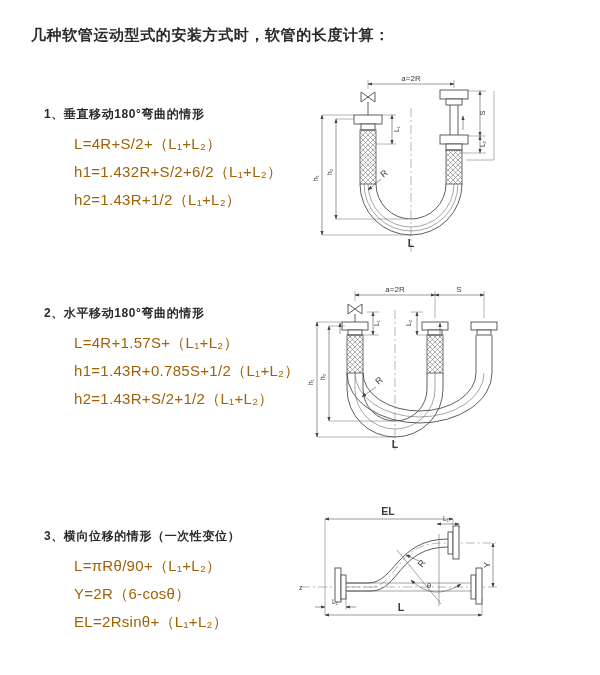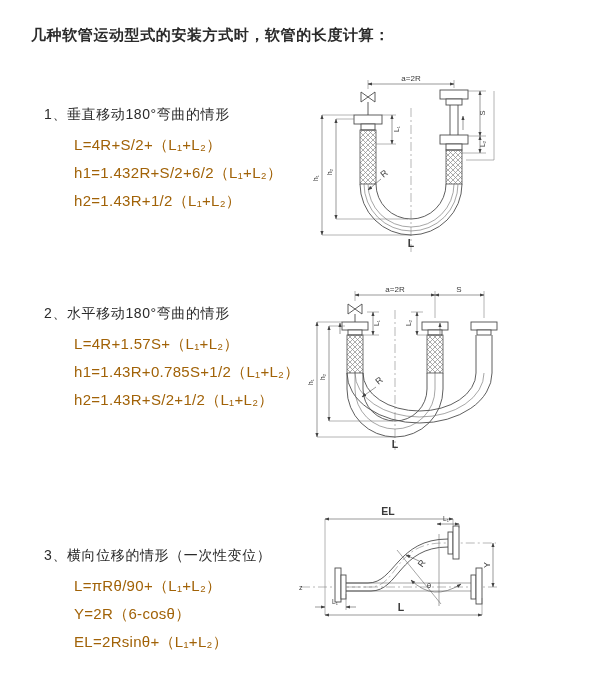--- a/index.html
+++ b/index.html
@@ -9,7 +9,7 @@
   .title{position:absolute;left:31px;top:26px;font-size:15px;font-weight:bold;
          letter-spacing:.6px;margin:0;}
   .sec{position:absolute;left:44px;}
-  .sec-heading{font-size:14px;font-weight:normal;letter-spacing:.6px;}
+  .sec-heading{font-size:12px;font-weight:bold;letter-spacing:.6px;}
   .formulas{margin-top:7px;}
   .formula{margin-left:30px;font-size:15px;height:28px;line-height:28px;
            letter-spacing:.3px;color:#a16207;}

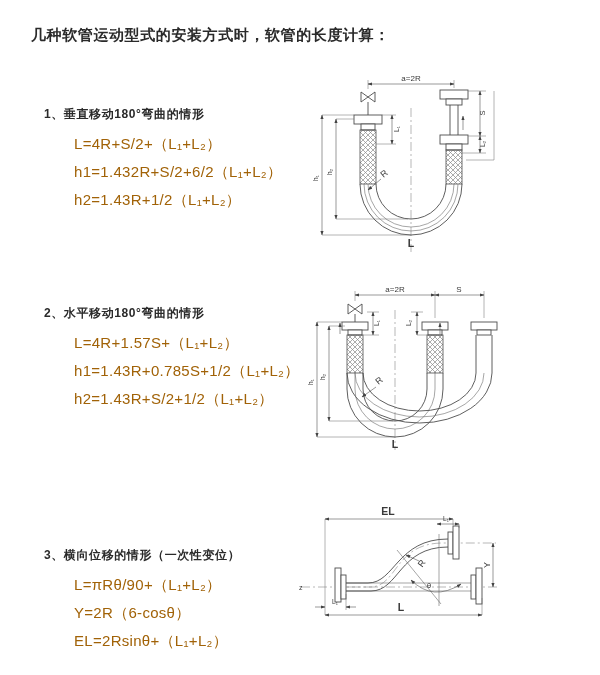--- a/index.html
+++ b/index.html
@@ -237,7 +237,7 @@
     <text x="90" y="166" font-size="10.5" font-weight="bold" text-anchor="middle" fill="#222">L</text>
   </svg>
 
-  <section class="sec" style="top:547px">
+  <section class="sec" style="top:528px">
     <div class="sec-heading">3、横向位移的情形（一次性变位）</div>
     <div class="formulas">
       <div class="formula">L=πRθ/90+（L₁+L₂）</div>

